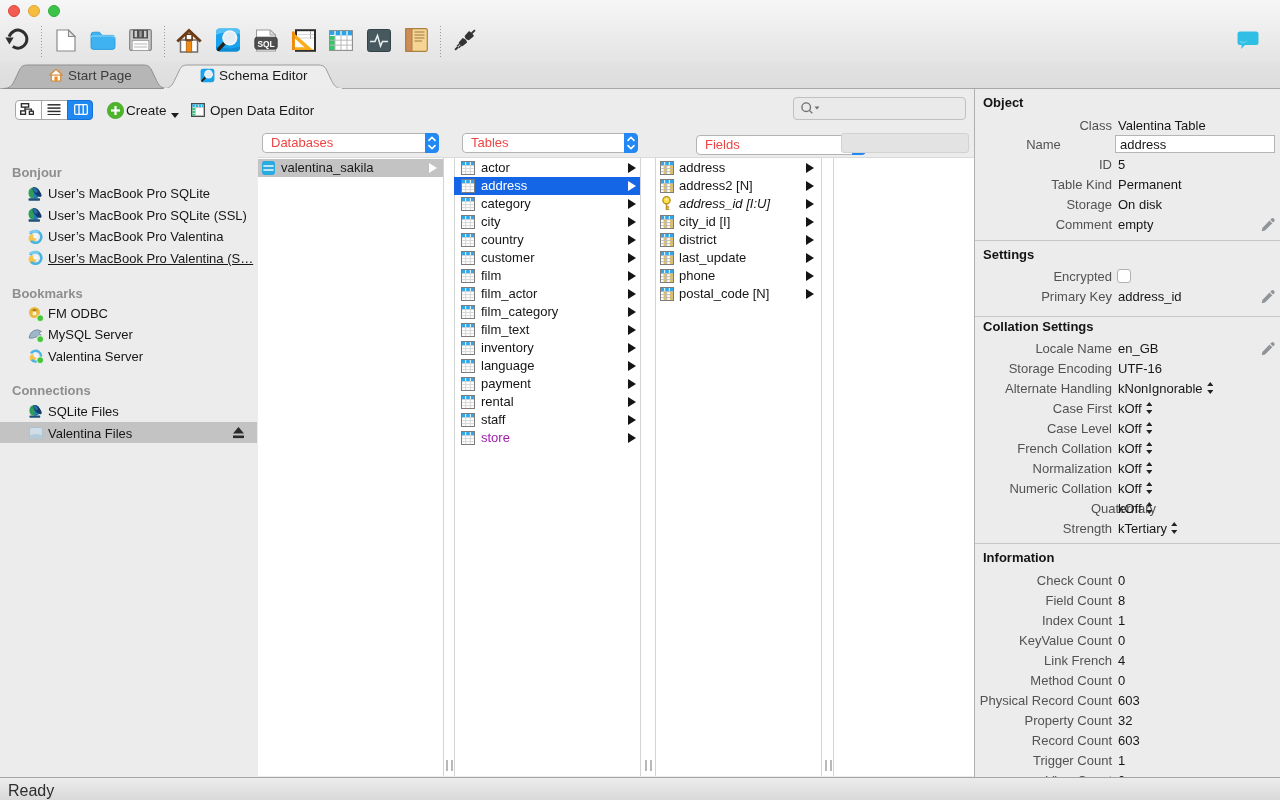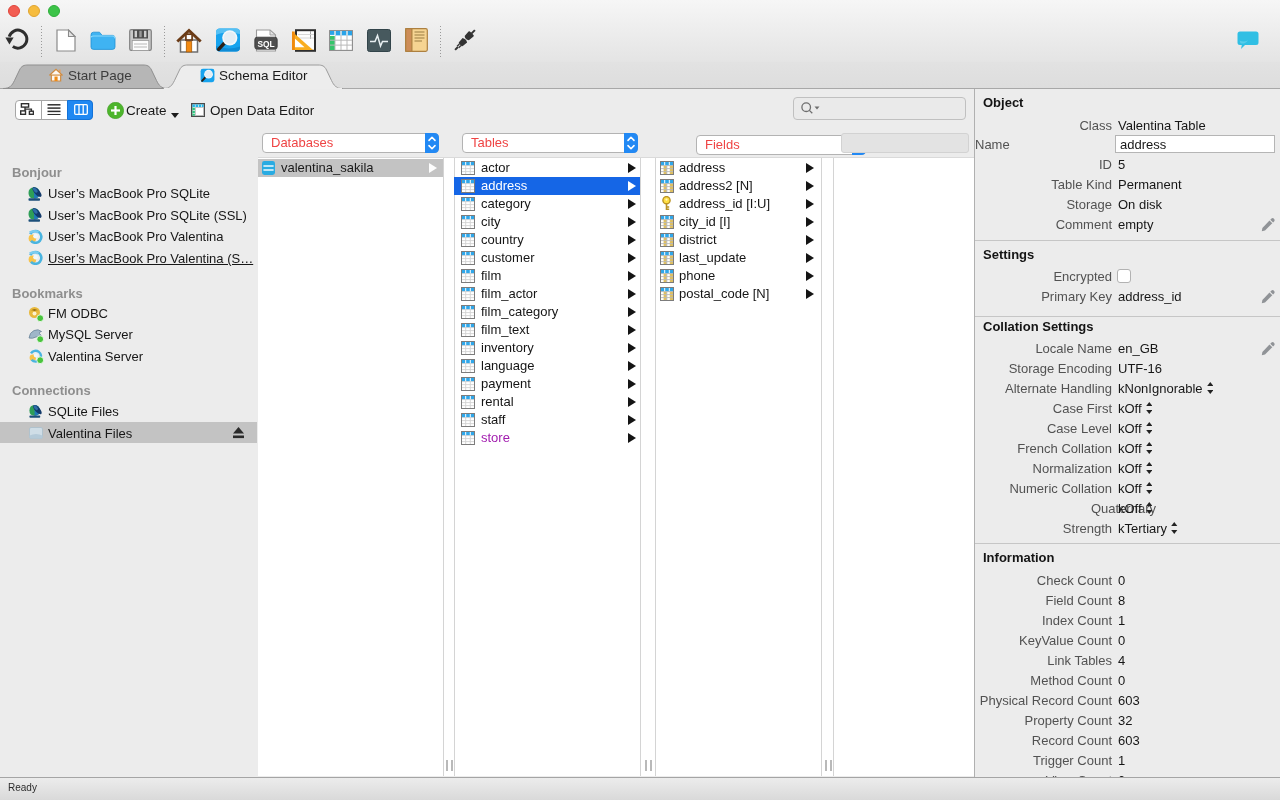--- a/index.html
+++ b/index.html
@@ -813,7 +813,7 @@
   <div class="abs" style="left:983px;top:95px;font-weight:bold;color:#141414;">Object</div>
   <div class="abs" style="left:975px;top:118px;width:137px;text-align:right;color:#525252;white-space:nowrap;">Class</div>
   <div class="abs" style="left:1118px;top:118px;color:#161616;white-space:nowrap;">Valentina Table</div>
-  <div class="abs" style="left:975px;top:137px;width:137px;text-align:left;color:#525252;white-space:nowrap;">Name</div>
+  <div class="abs" style="left:975px;top:137px;width:137px;text-align:center;color:#525252;white-space:nowrap;">Name</div>
   <div class="abs" style="left:1115px;top:135px;width:160px;height:18px;background:#fff;border:1px solid #b5b5b5;"></div>
   <div class="abs" style="left:1120px;top:137px;color:#161616;">address</div>
   <div class="abs" style="left:975px;top:157px;width:137px;text-align:right;color:#525252;white-space:nowrap;">ID</div>

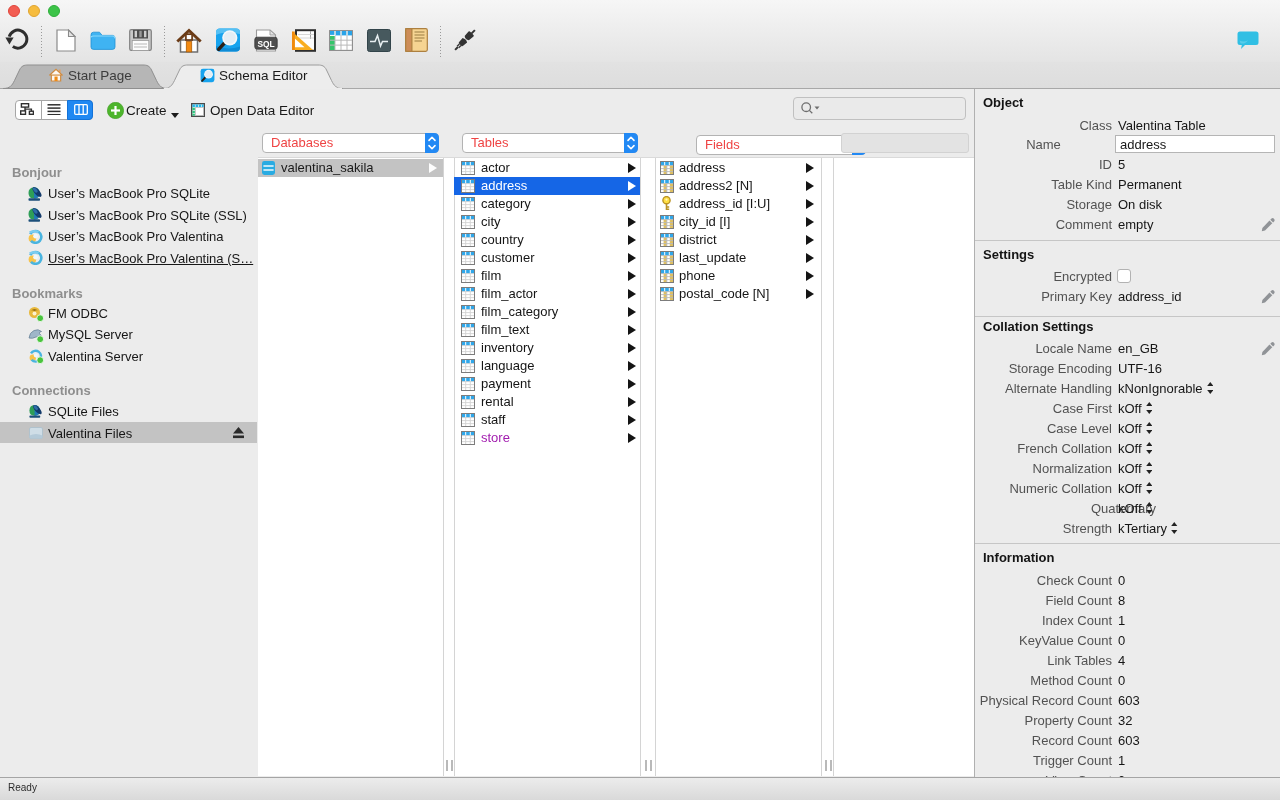--- a/index.html
+++ b/index.html
@@ -628,7 +628,7 @@
     <circle cx="6.5" cy="3.6" r="1.1" fill="#fff6c8"></circle>
     <path d="M6.5 7.8 V14 M6.5 11 H9.2 M6.5 13.3 H9.2" fill="none" stroke="#ba9326" stroke-width="1.6"></path>
   </svg>
-  <div class="abs lrow" style="left:679px;top:195px;color:#151515;">address_id [I:U]</div>
+  <div class="abs lrow" style="left:679px;top:195px;color:#151515;font-style:italic;">address_id [I:U]</div>
   <svg class="abs" style="left:806px;top:199px;" width="8" height="10" viewBox="0 0 8 10">
     <path d="M0 0 L8 5 L0 10 Z" fill="#141414"></path>
   </svg>

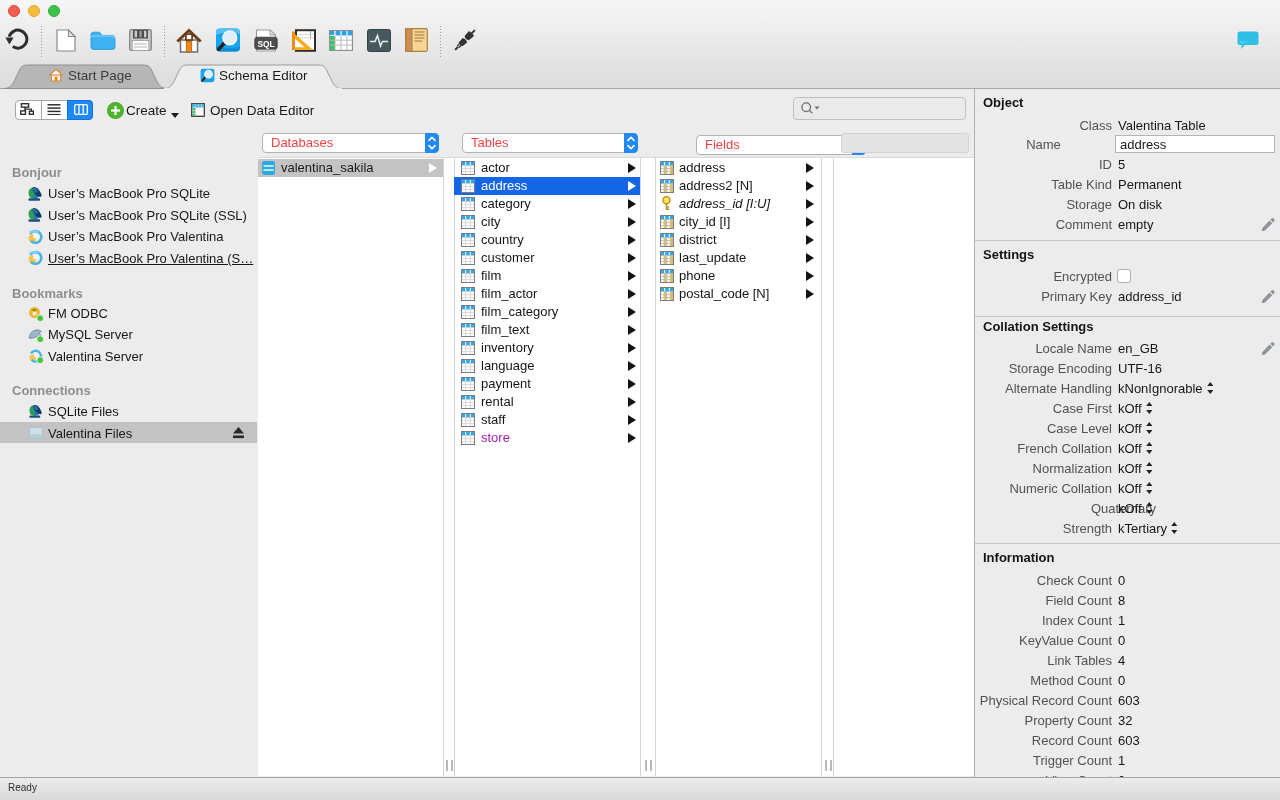--- a/index.html
+++ b/index.html
@@ -898,7 +898,7 @@
   <div class="abs" style="left:1118px;top:613px;color:#161616;white-space:nowrap;">1</div>
   <div class="abs" style="left:975px;top:633px;width:137px;text-align:right;color:#525252;white-space:nowrap;">KeyValue Count</div>
   <div class="abs" style="left:1118px;top:633px;color:#161616;white-space:nowrap;">0</div>
-  <div class="abs" style="left:975px;top:653px;width:137px;text-align:right;color:#525252;white-space:nowrap;">Link Tables</div>
+  <div class="abs" style="left:975px;top:653px;width:137px;text-align:right;color:#525252;white-space:nowrap;">Link French</div>
   <div class="abs" style="left:1118px;top:653px;color:#161616;white-space:nowrap;">4</div>
   <div class="abs" style="left:975px;top:673px;width:137px;text-align:right;color:#525252;white-space:nowrap;">Method Count</div>
   <div class="abs" style="left:1118px;top:673px;color:#161616;white-space:nowrap;">0</div>

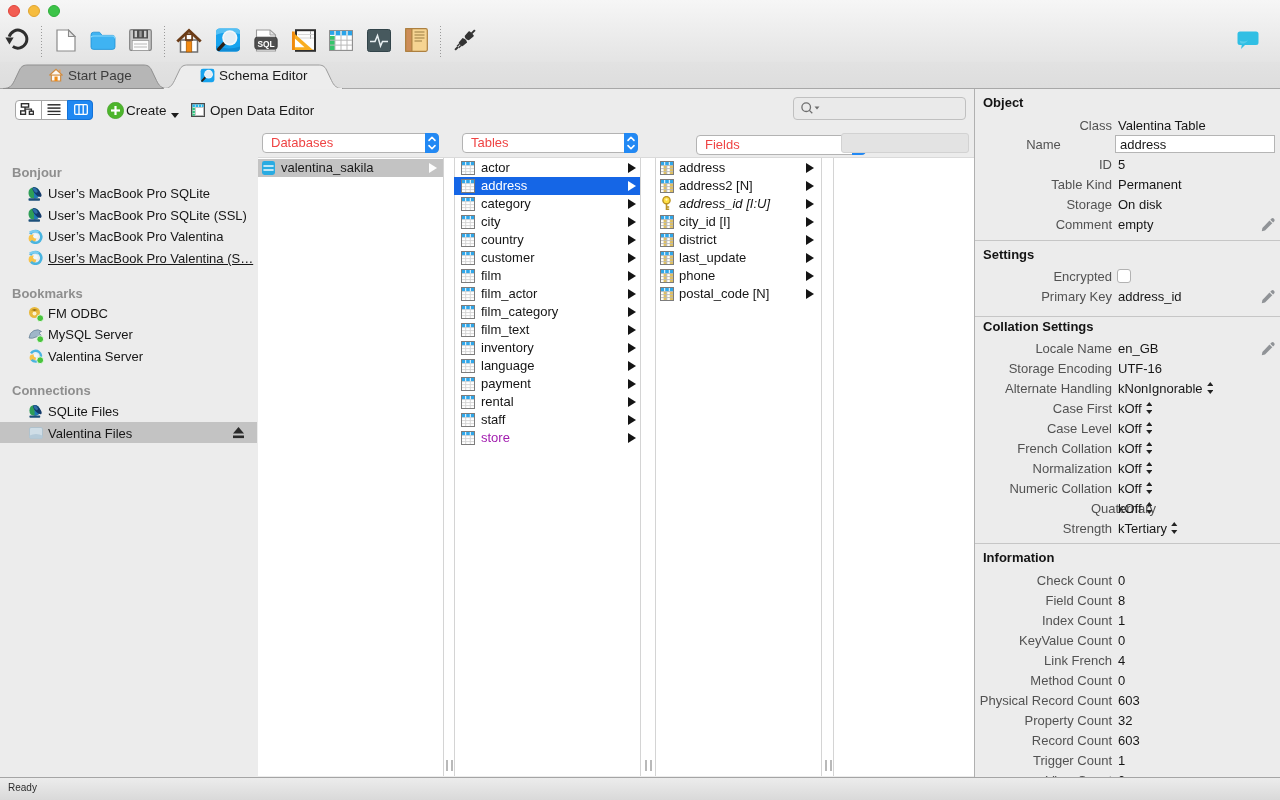--- a/index.html
+++ b/index.html
@@ -22,7 +22,7 @@
   #vdivider { left:974px; top:89px; width:1px; height:688px; background:#b0b0b0; }
   #hline-tab { left:0; top:88px; width:1280px; height:1px; background:#a8a8a8; }
   #statusbar { left:0; top:777px; width:1280px; height:23px; background:linear-gradient(#ececec,#d9d9d9); border-top:1px solid #a5a5a5; }
-  #statusbar span { position:absolute; left:8px; top:4px; font-size:10px; color:#2d2d2d; }
+  #statusbar span { position:absolute; left:8px; top:4px; font-size:16px; color:#2d2d2d; }
   
   .lrow { position:absolute; height:18px; line-height:18px; white-space:nowrap; }
   .sidehead { position:absolute; left:12px; font-weight:bold; color:#8e8e8e; }

